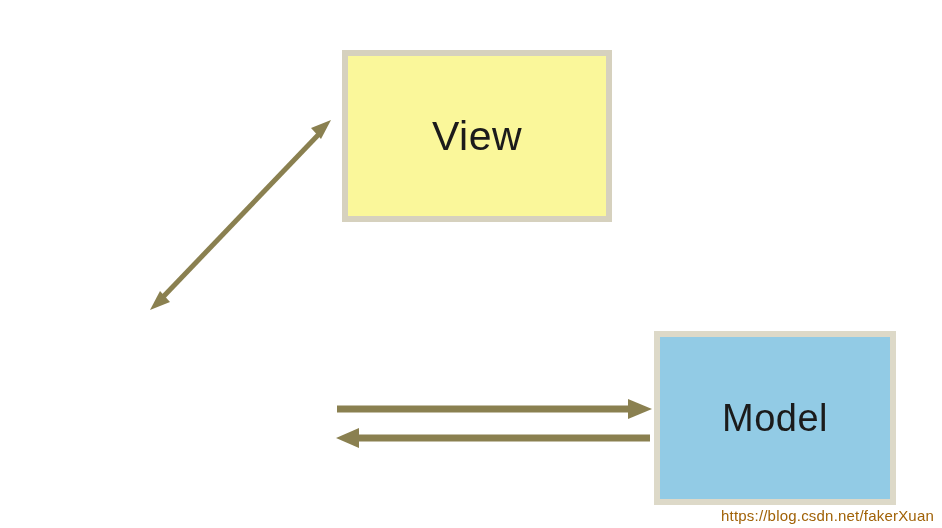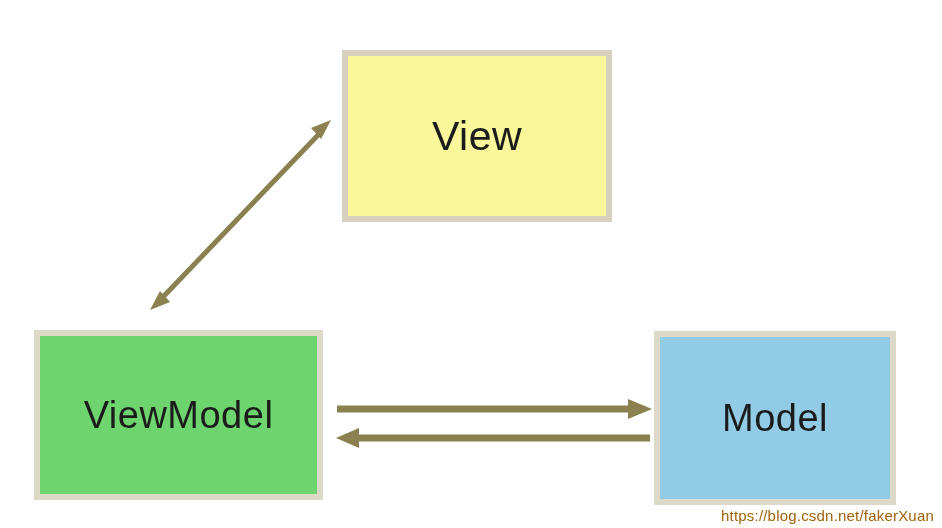--- a/index.html
+++ b/index.html
@@ -87,9 +87,6 @@
     <span>View</span>
   </div>
 
-  <div class="node" id="node-viewmodel">
-    <span>ViewModel</span>
-  </div>
 
   <div class="node" id="node-model">
     <span>Model</span>

